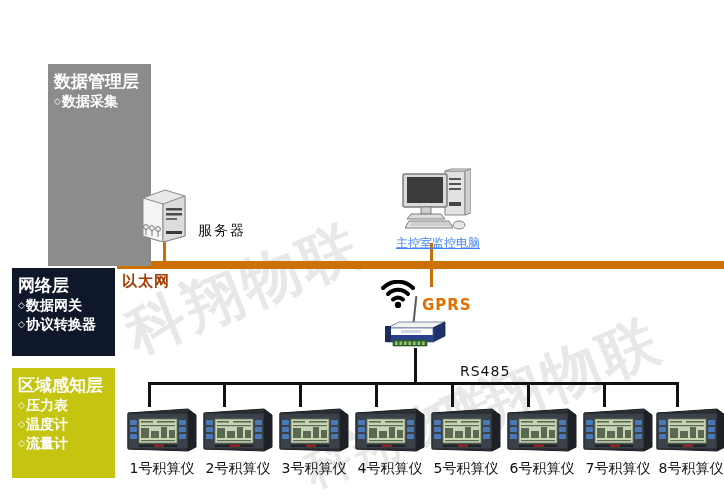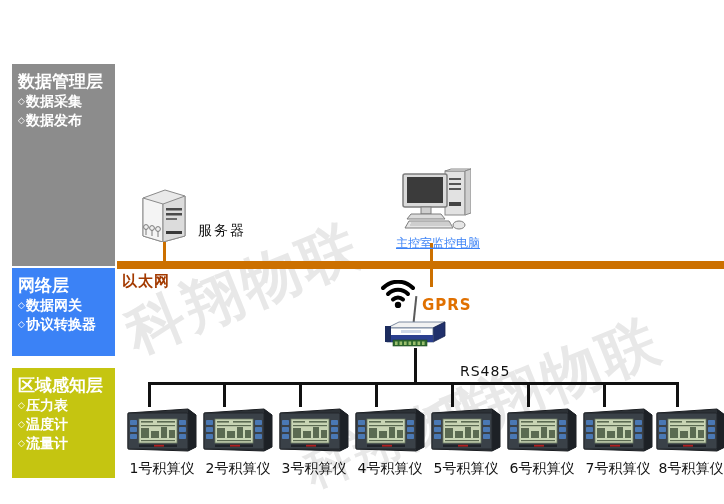--- a/index.html
+++ b/index.html
@@ -77,7 +77,7 @@
     vertical-align: 2px;
     margin-right: 1px;
   }
-  #panel-data   { top: 64px;  height: 202px; background: #8c8c8c; }
+  #panel-data   { top: 64px;  height: 202px; background: #8c8c8c; margin-left: 36px; }
   #panel-net    { top: 268px; height: 88px;  background: #3b82f6; }
   #panel-sense  { top: 368px; height: 110px; background: #c5c511; }
 

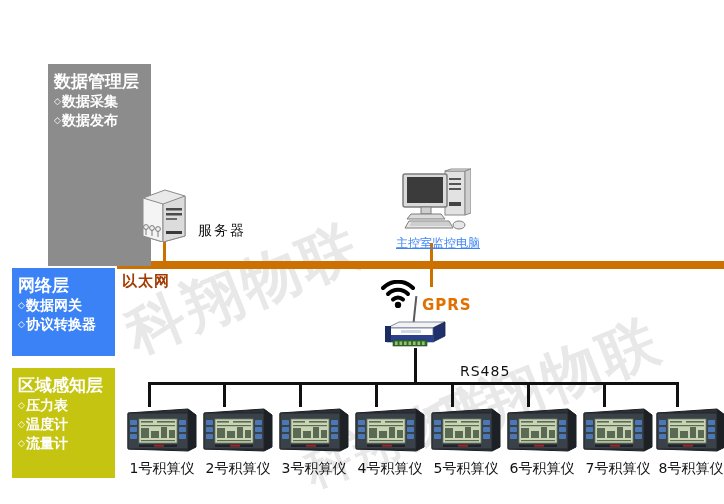--- a/index.html
+++ b/index.html
@@ -252,7 +252,6 @@
   <div class="panel" id="panel-data">
     <div class="panel-title">数据管理层</div>
     <div class="panel-item"><span class="bullet">◇</span><span>数据采集</span></div>
-    <div class="panel-item"><span class="bullet">◇</span><span>数据发布</span></div>
   </div>
 
   <div class="panel" id="panel-net">

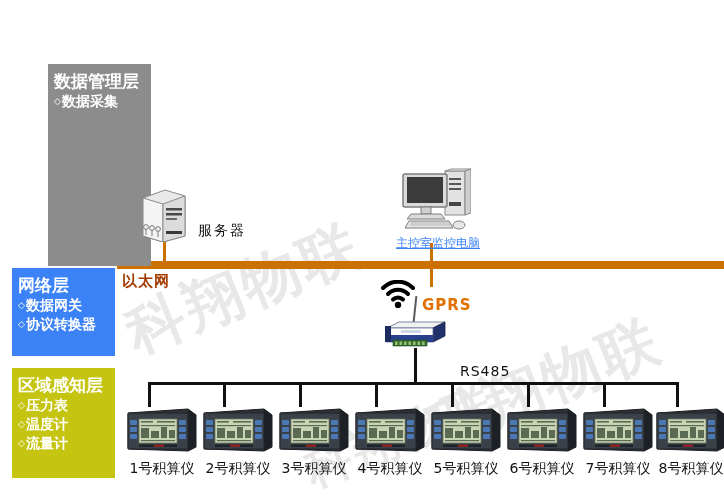--- a/index.html
+++ b/index.html
@@ -78,7 +78,7 @@
     margin-right: 1px;
   }
   #panel-data   { top: 64px;  height: 202px; background: #8c8c8c; margin-left: 36px; }
-  #panel-net    { top: 268px; height: 88px;  background: #3b82f6; }
+  #panel-net    { top: 268px; height: 88px;  background: #0f172a; }
   #panel-sense  { top: 368px; height: 110px; background: #c5c511; }
 
   

